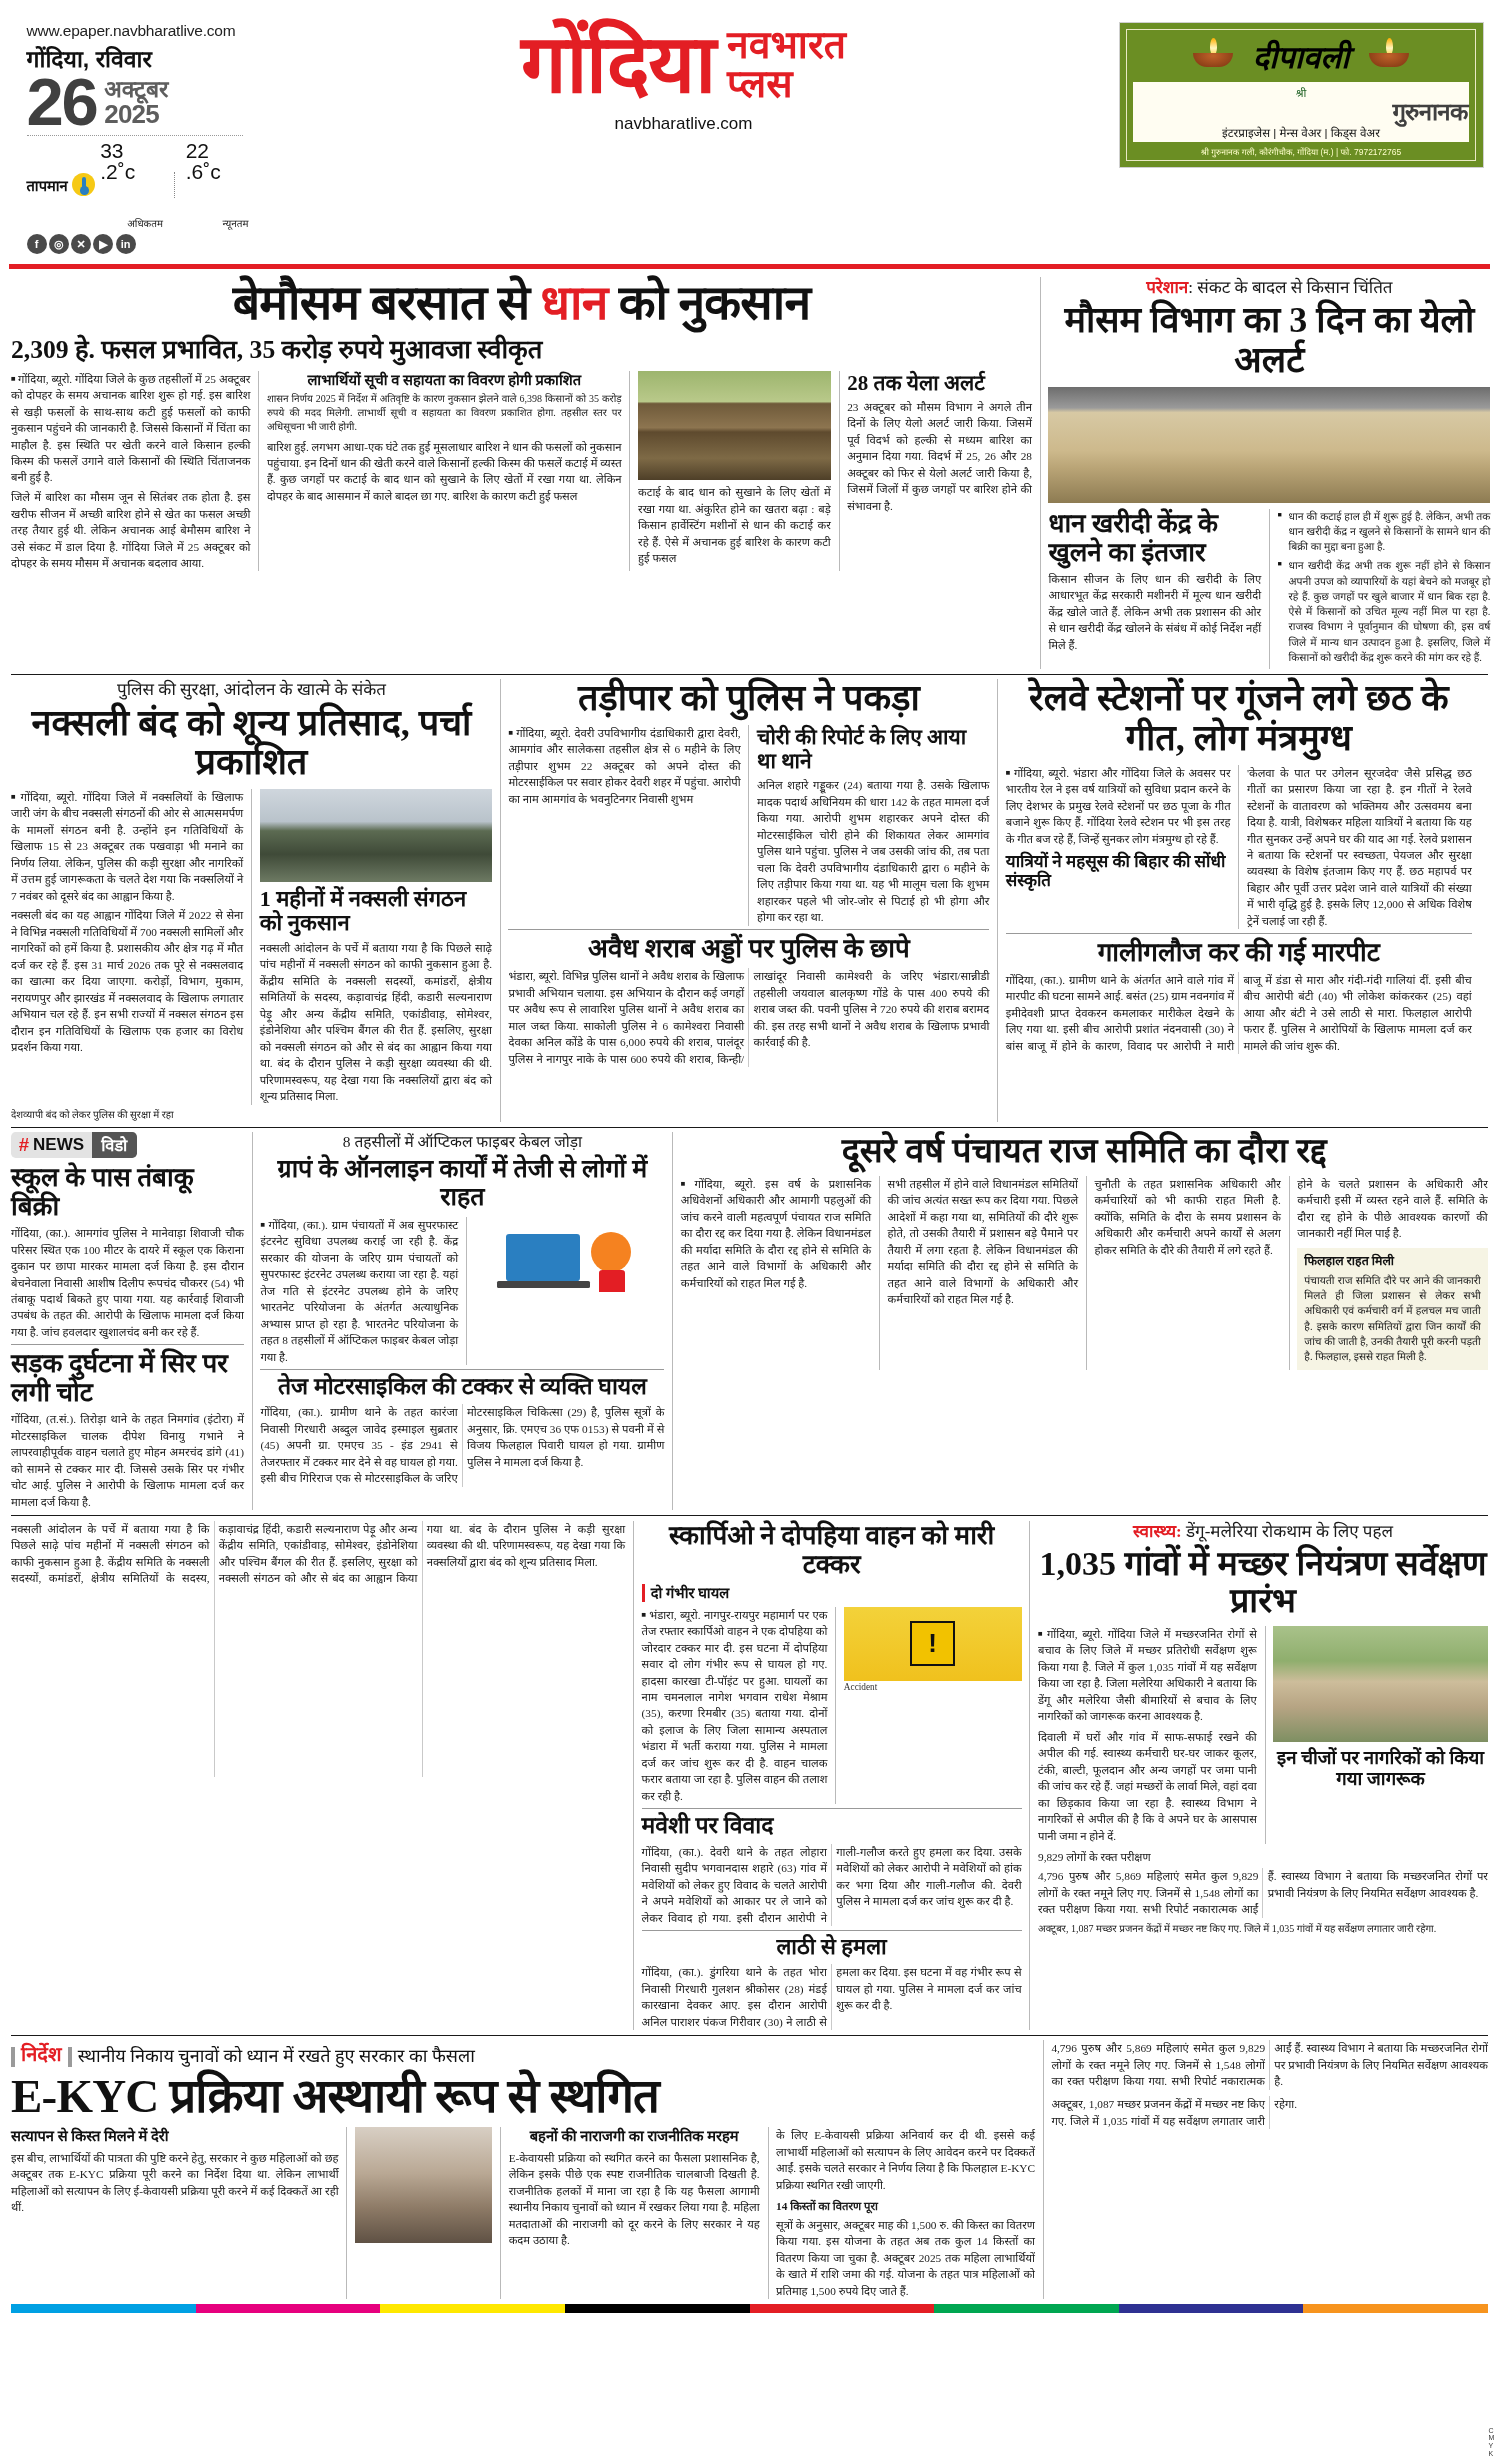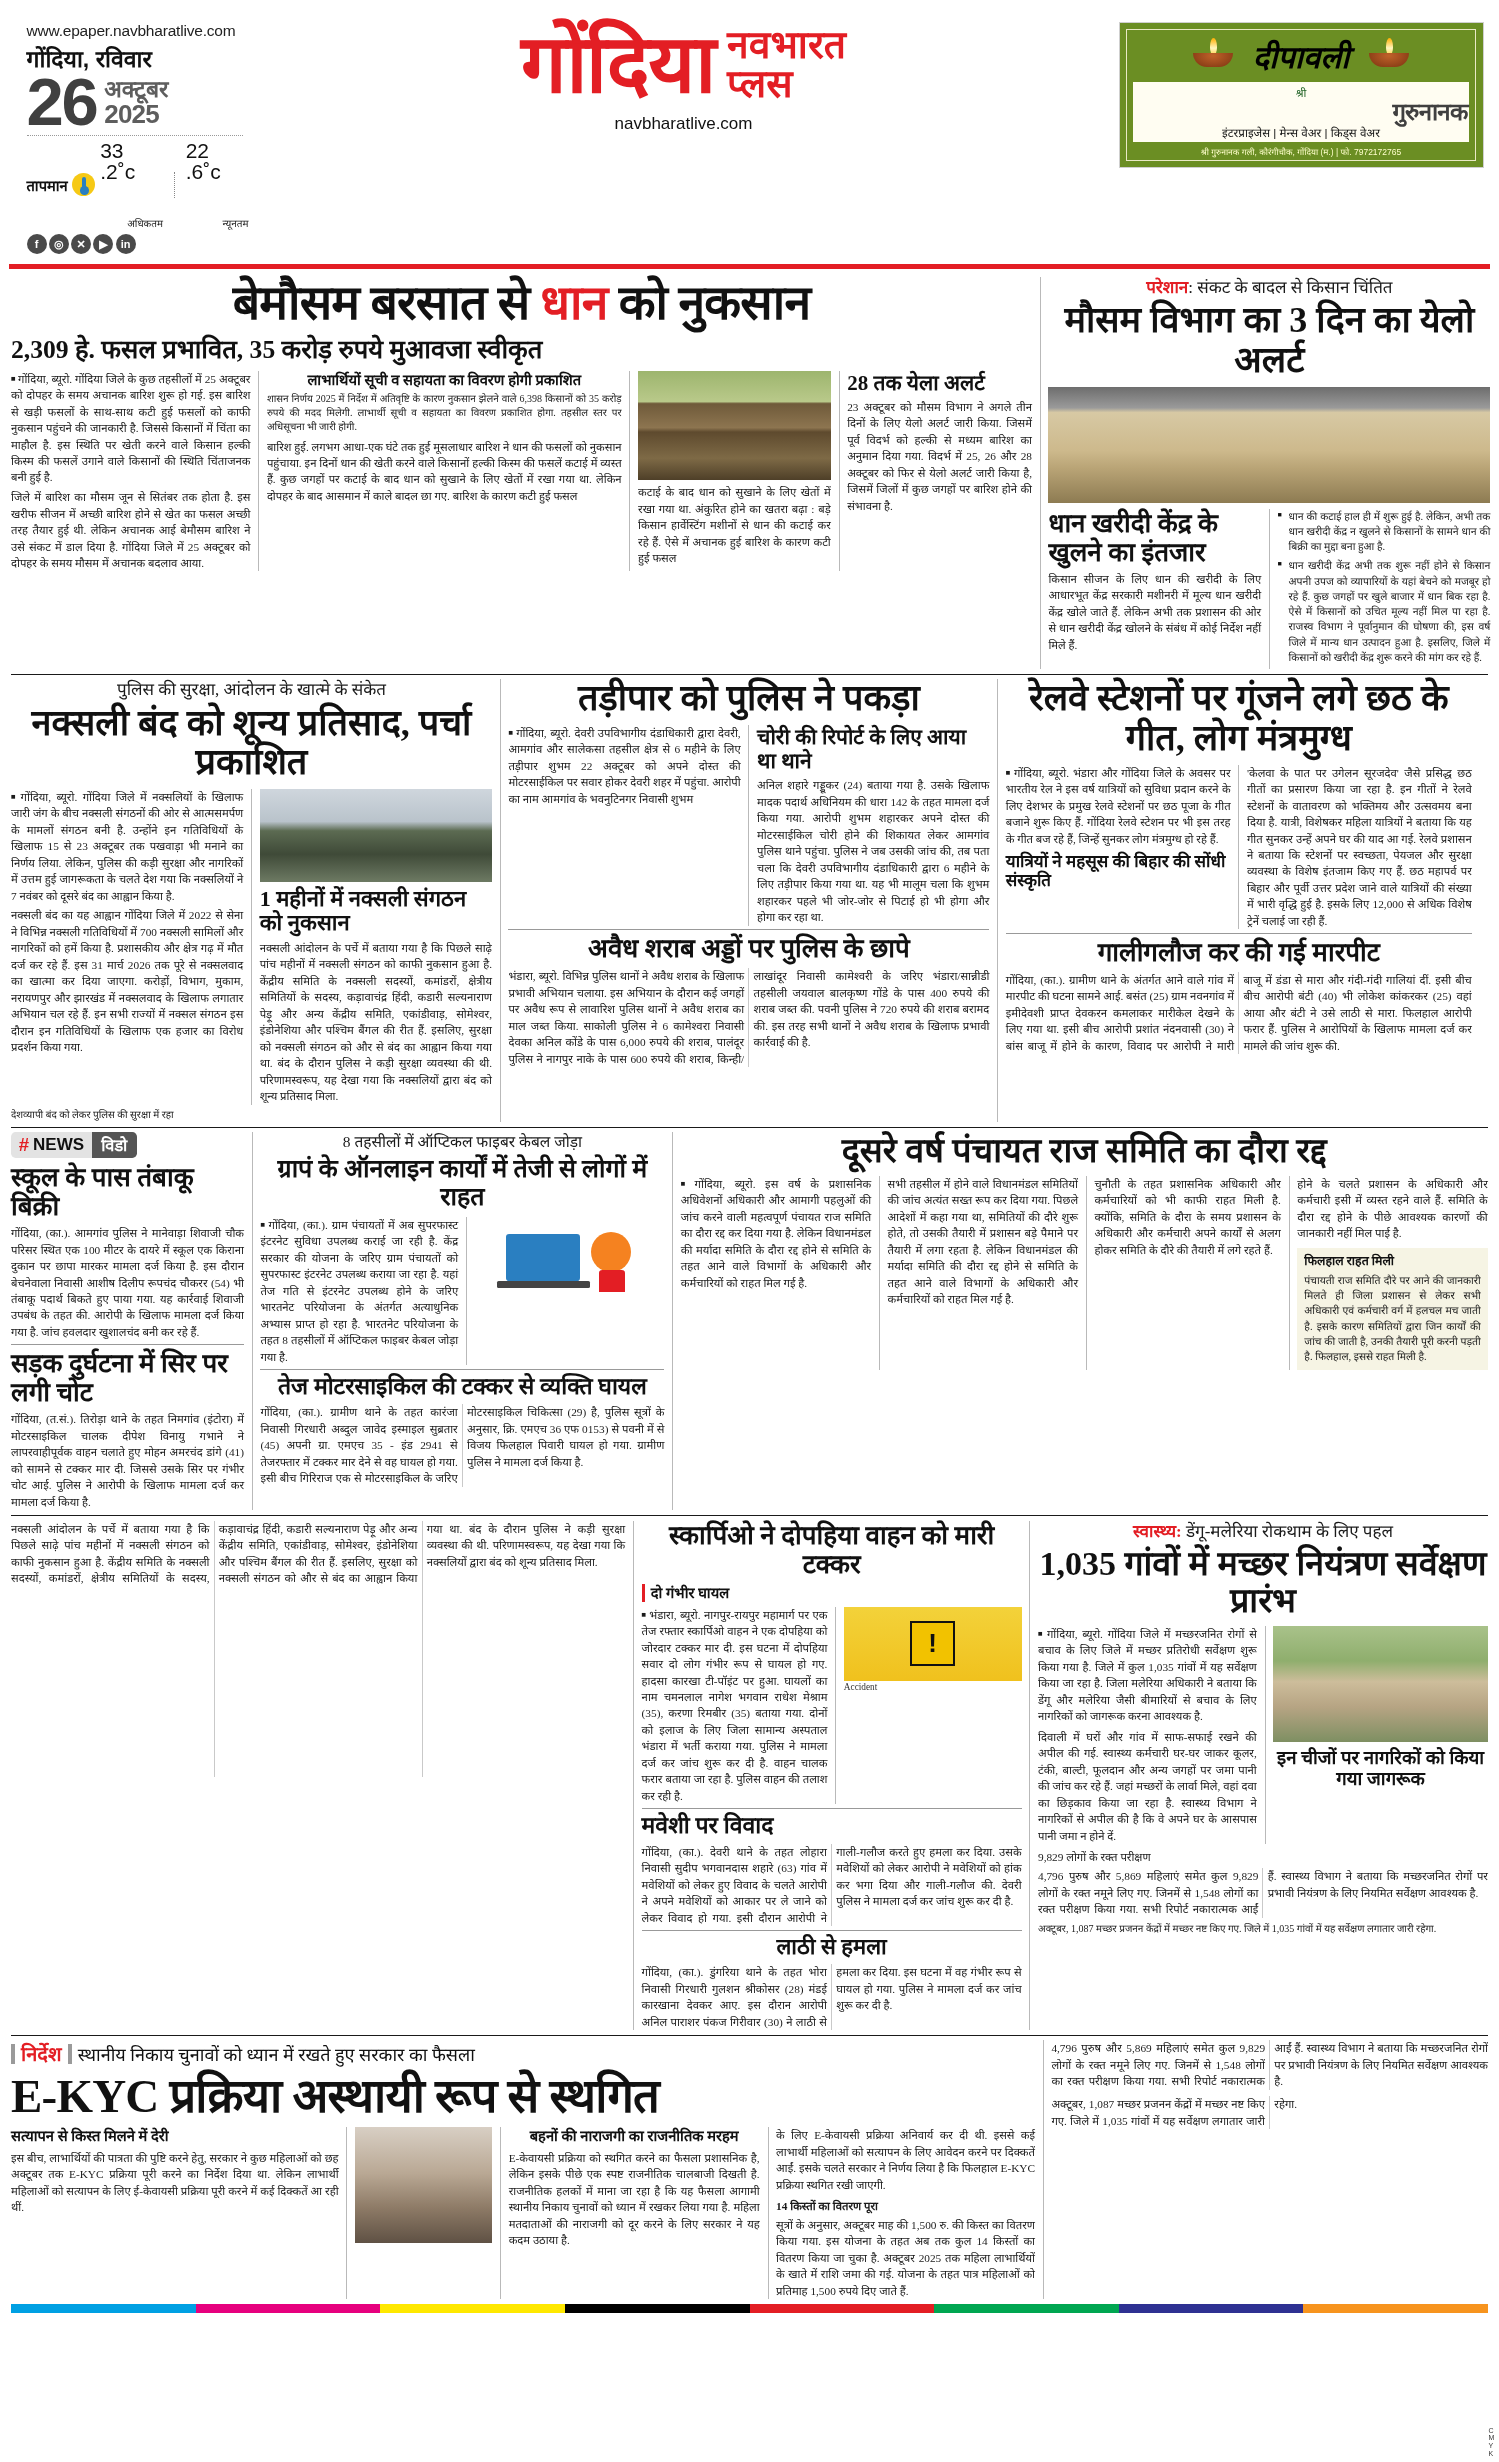--- a/index.html
+++ b/index.html
@@ -323,7 +323,7 @@
     font-family: "Liberation Serif", serif;
   }
 
-  .barlabel { display: flex; align-items: center; gap: 6.2px; margin-bottom: 3.1px; }
+  .barlabel { display: flex; align-items: flex-end; gap: 6.2px; margin-bottom: 3.1px; }
   .barlabel .bar { width: 3.9px; height: 20px; background: #9a9a9a; flex: none; }
   .barlabel .redword {
     color: #e31e24; font-weight: 700; font-size: 20px;

